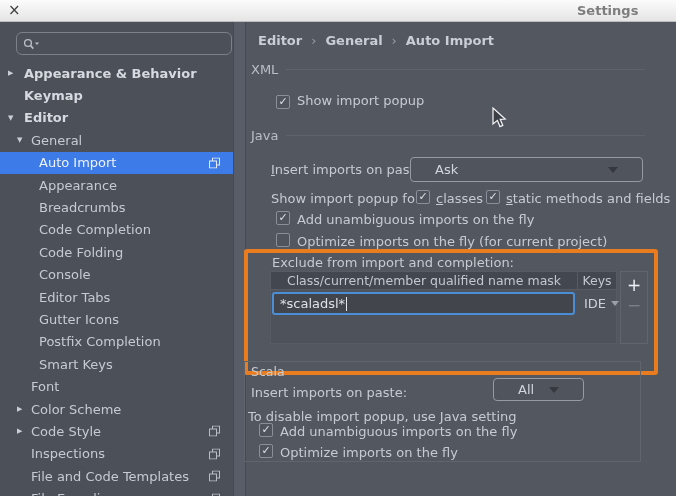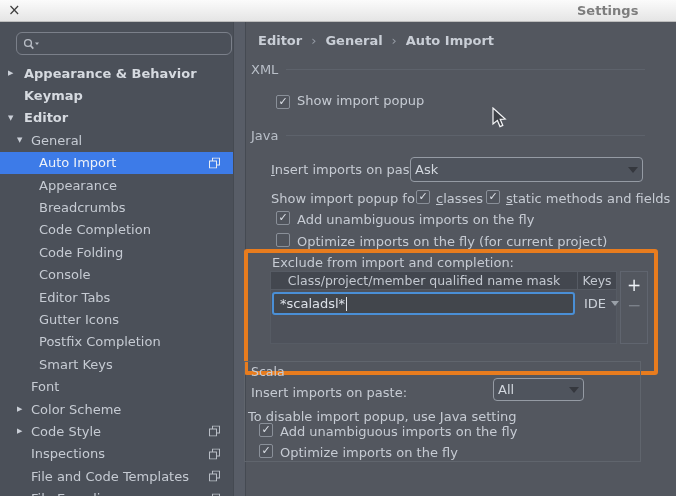--- a/index.html
+++ b/index.html
@@ -54,7 +54,7 @@
   .u{text-decoration:underline;}
 
   .combo{position:absolute;border:1px solid #959ba4;border-radius:4px;background:#4f545d;
-      display:flex;align-items:center;padding:0 4px;color:#d2d7de;}
+      display:flex;align-items:center;padding:0 24px;color:#d2d7de;}
   .combo .tri{margin-left:auto;width:0;height:0;border-left:5px solid transparent;border-right:5px solid transparent;border-top:6px solid #35383e;}
 
   

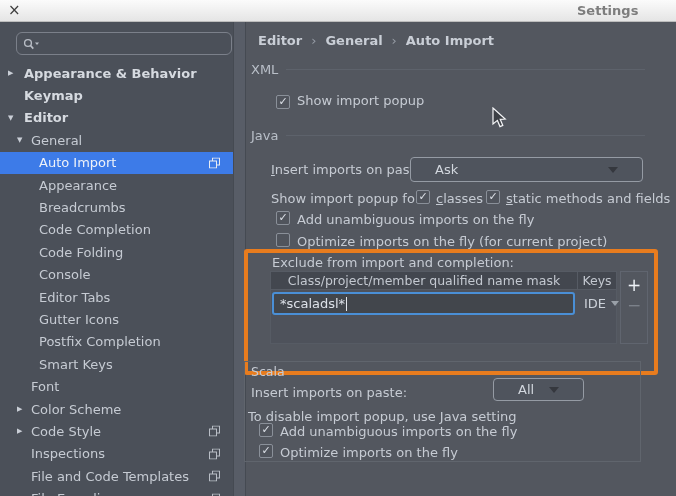--- a/index.html
+++ b/index.html
@@ -252,7 +252,7 @@
     <div class="ex-label label">Exclude from import and completion:</div>
     <div class="xtable">
       <div class="thead">
-        <div class="c1">Class/project/member qualified name mask</div>
+        <div class="c1">Class/current/member qualified name mask</div>
         <div class="c2">Keys</div>
       </div>
       <div class="mask-input">

